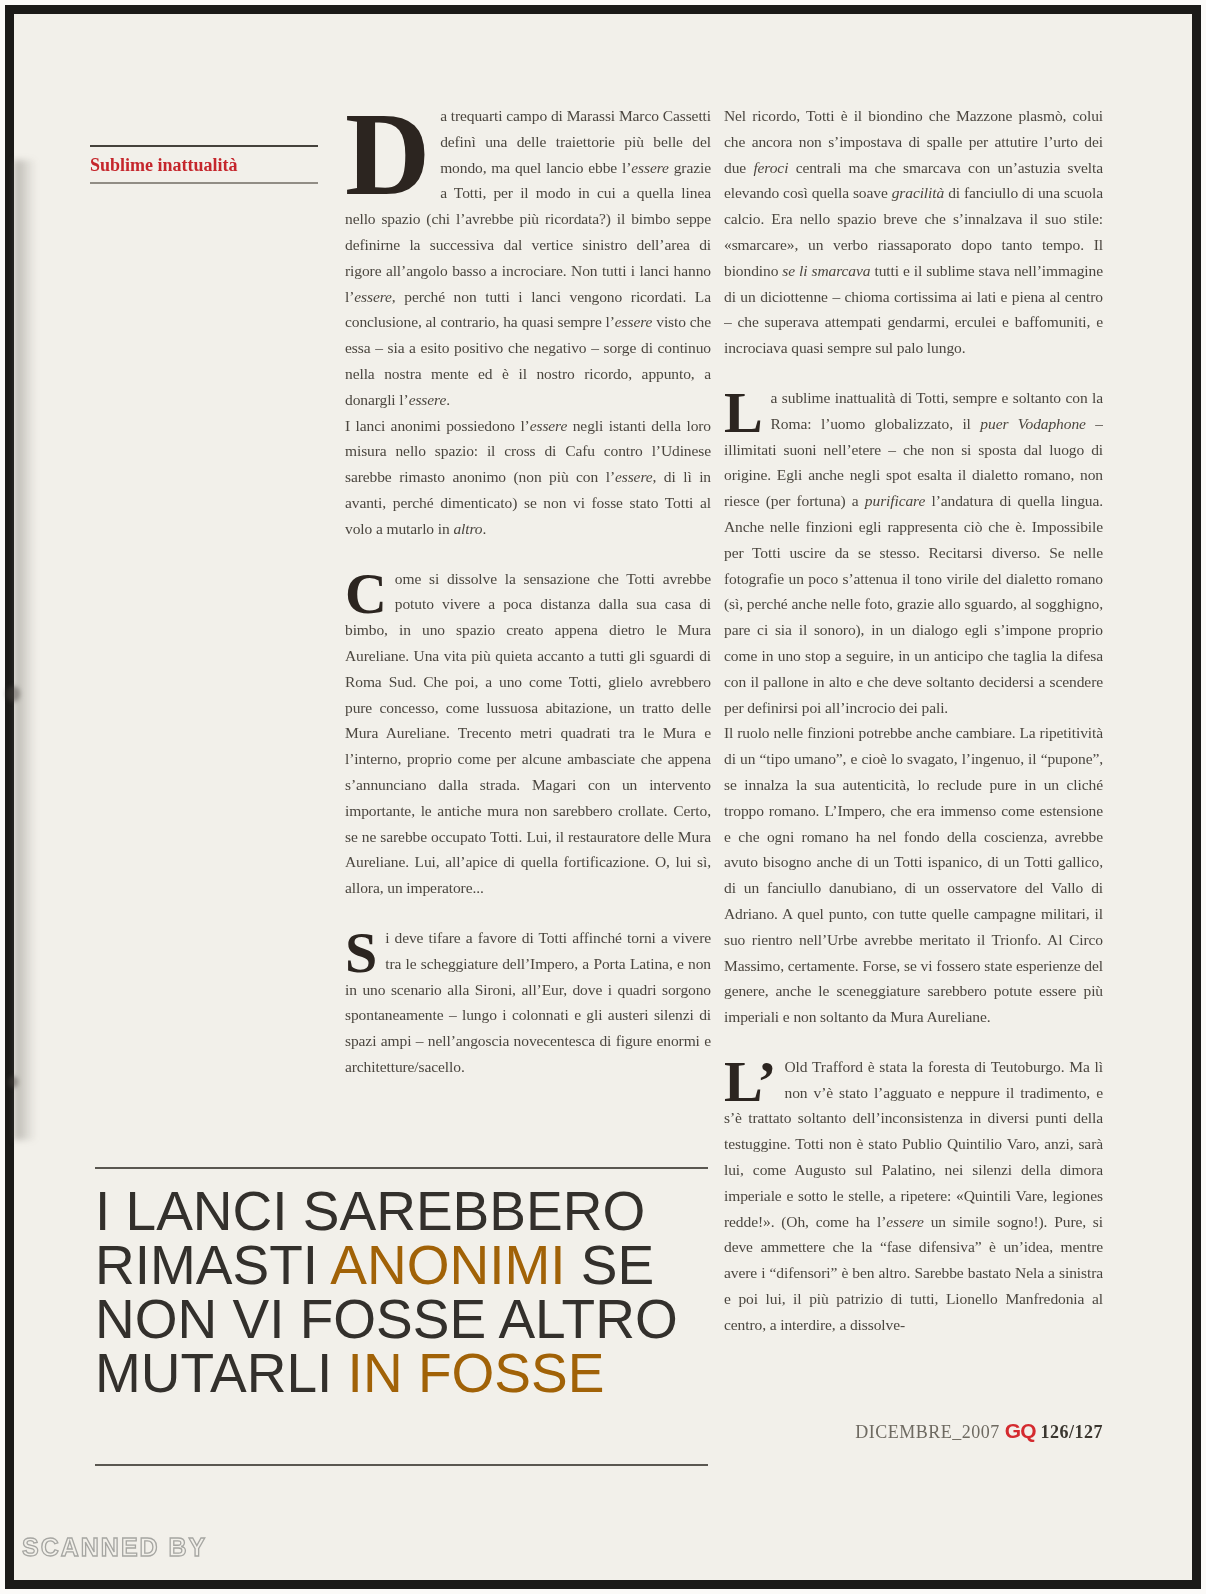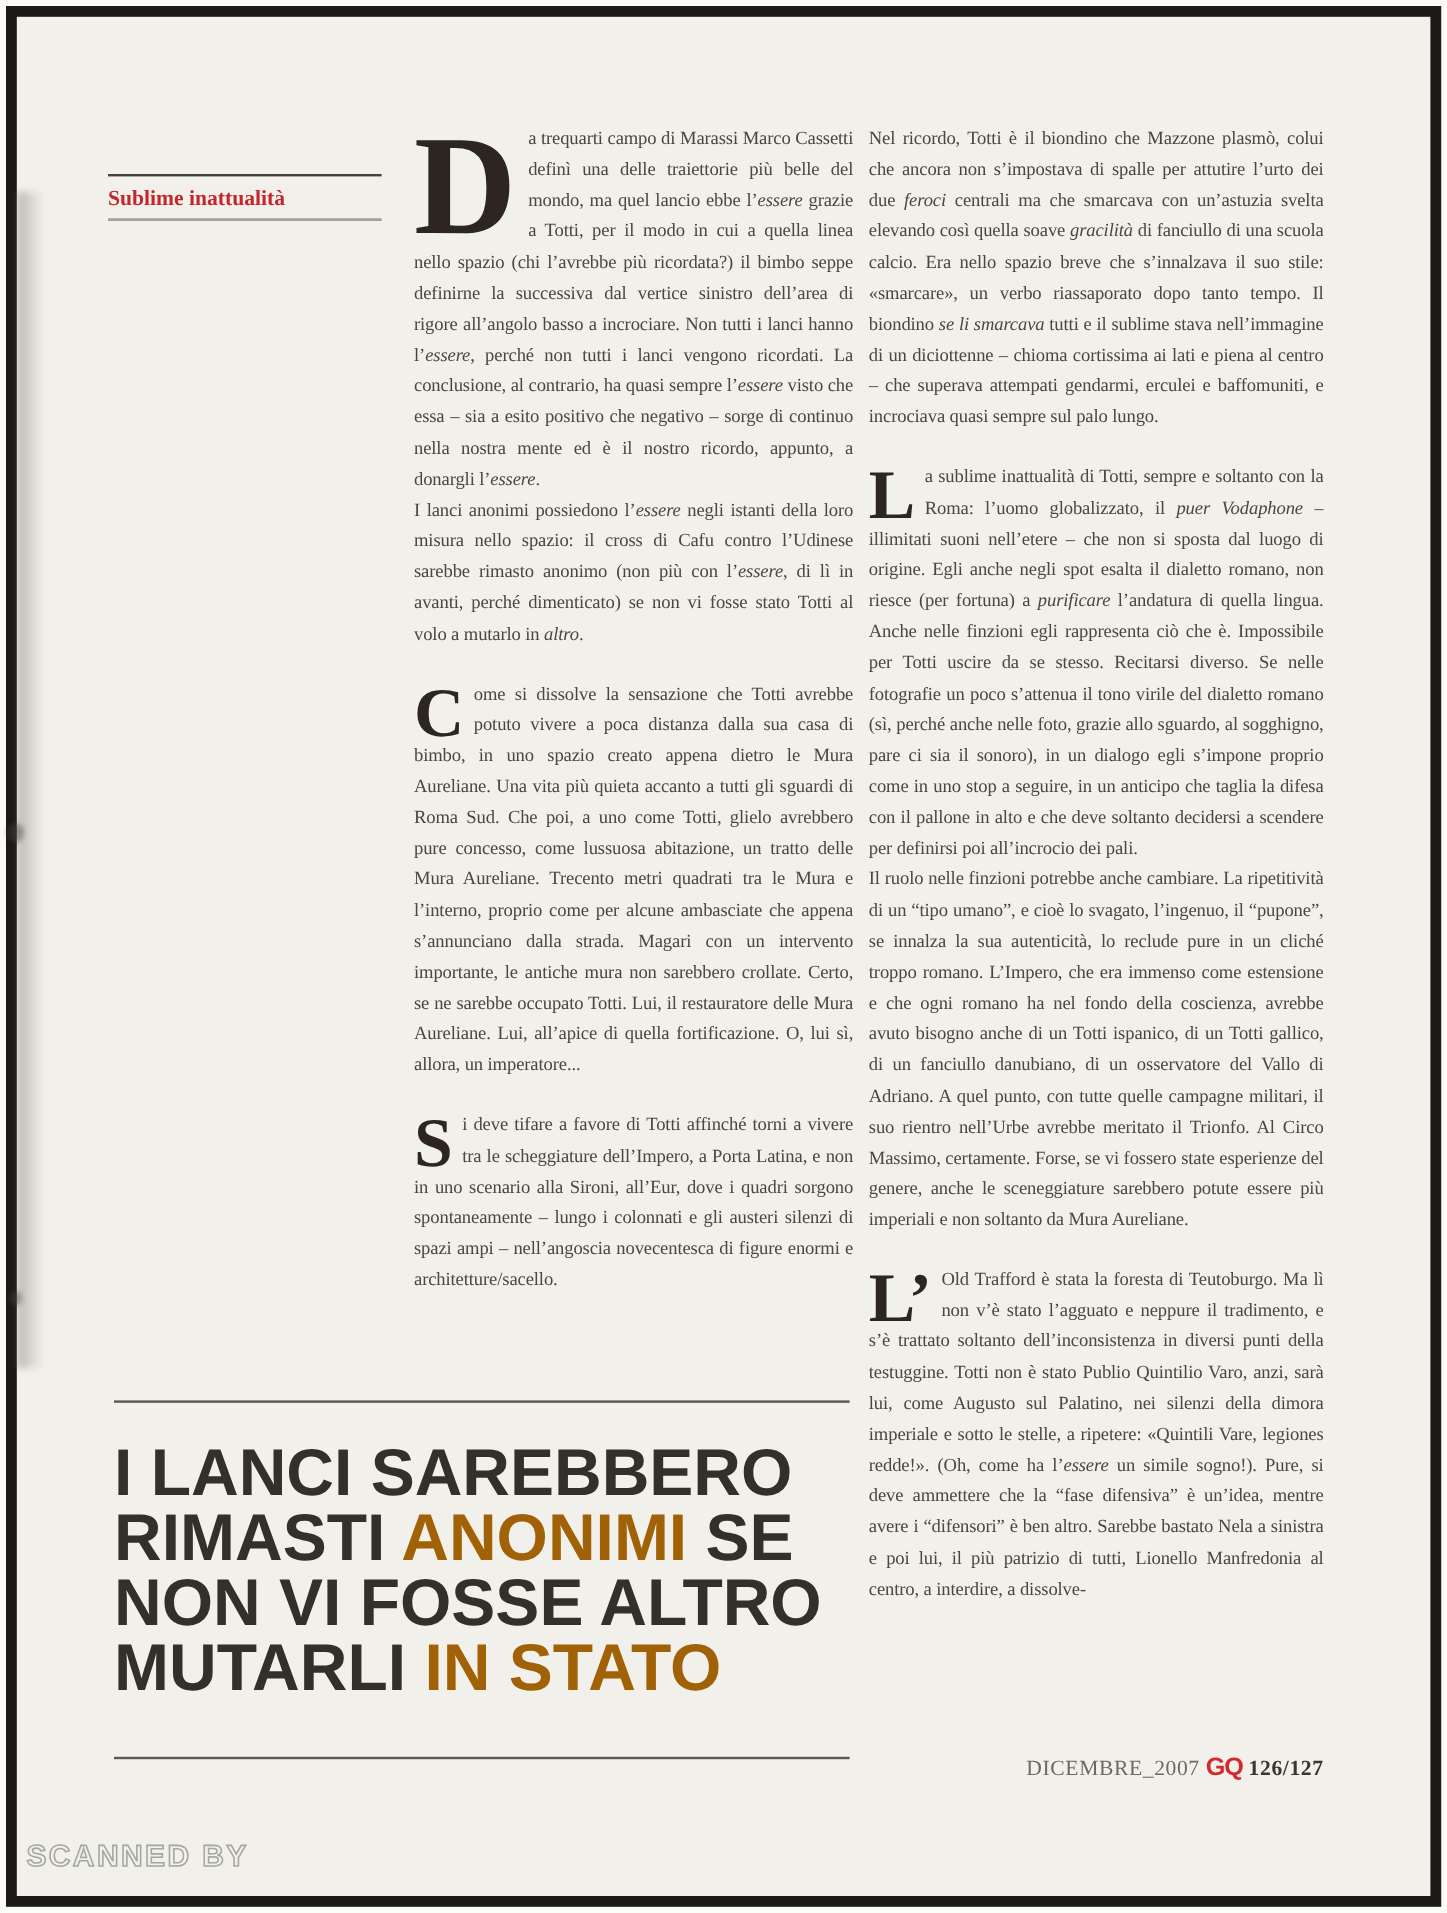--- a/index.html
+++ b/index.html
@@ -38,8 +38,8 @@
   .rule-above{top:1167px;}
   .rule-below{top:1464px;}
   .pullquote{position:absolute;left:95px;top:1184px;width:620px;z-index:2;
-    font-family:"Liberation Sans",sans-serif;font-weight:bold;
-    font-size:55px;line-height:54px;letter-spacing:0px;color:#33302c;white-space:nowrap;margin-top:16px;}
+    font-family:"Liberation Sans",sans-serif;font-weight:normal;
+    font-size:55px;line-height:54px;letter-spacing:0px;color:#33302c;white-space:nowrap;}
   .pullquote .red{color:#a16207;}
 
   

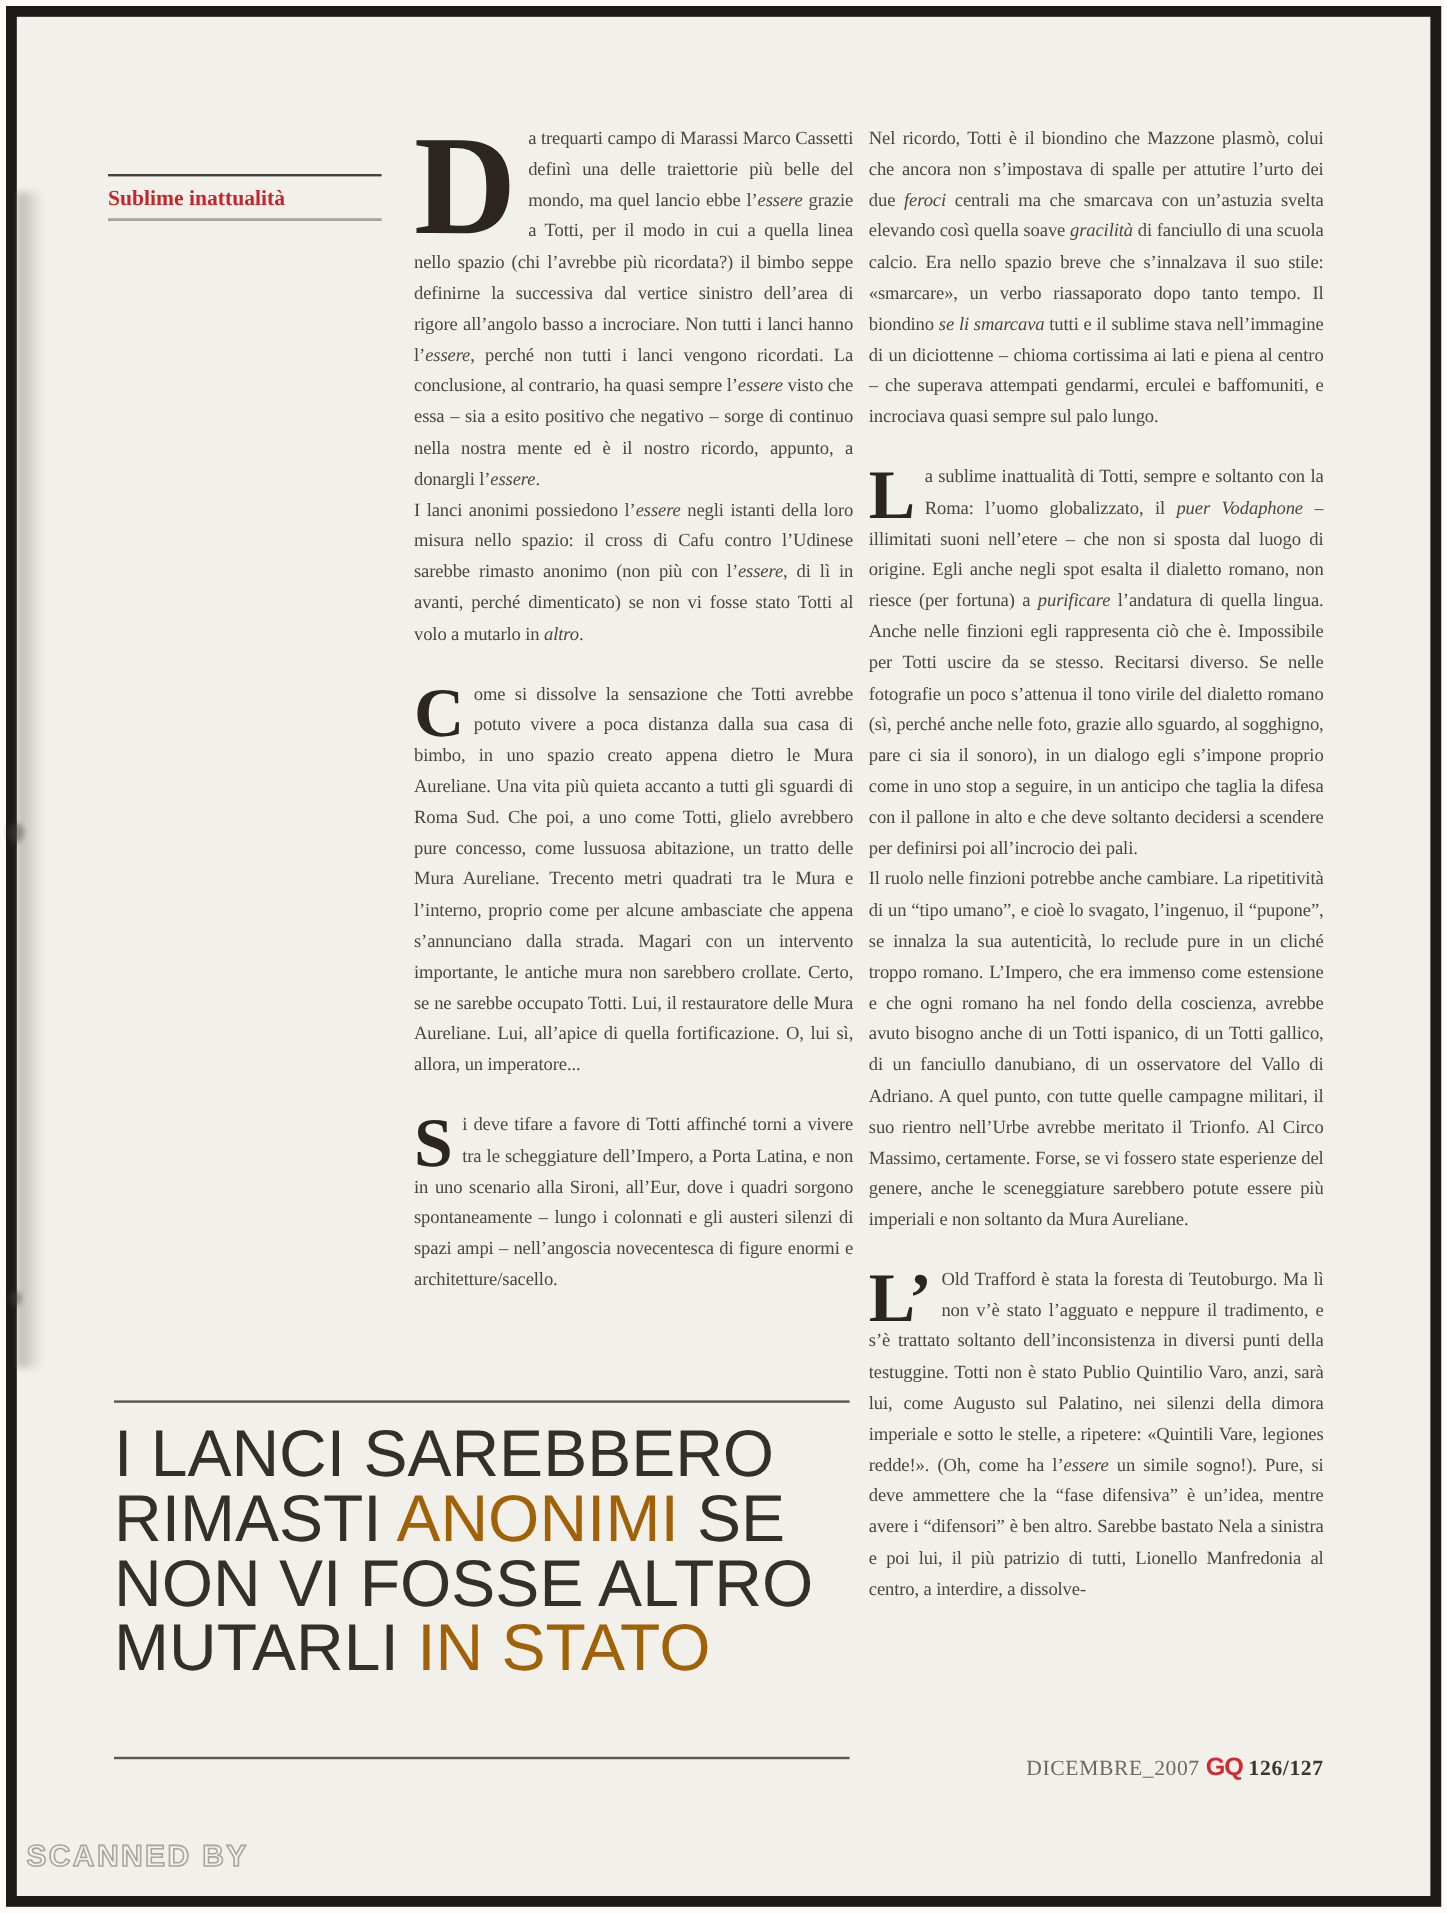--- a/index.html
+++ b/index.html
@@ -87,7 +87,7 @@
       <div class="quote-line"><span>I LANCI SAREBBERO</span></div>
       <div class="quote-line"><span>RIMASTI </span><span class="red">ANONIMI</span><span> SE</span></div>
       <div class="quote-line"><span>NON VI FOSSE ALTRO</span></div>
-      <div class="quote-line"><span>MUTARLI </span><span class="red">IN STATO</span></div>
+      <div class="quote-line"><span>MUTARLI </span><span class="red">IN FOSSE</span></div>
     </div>
   <div class="quote-rule rule-below"></div>
 

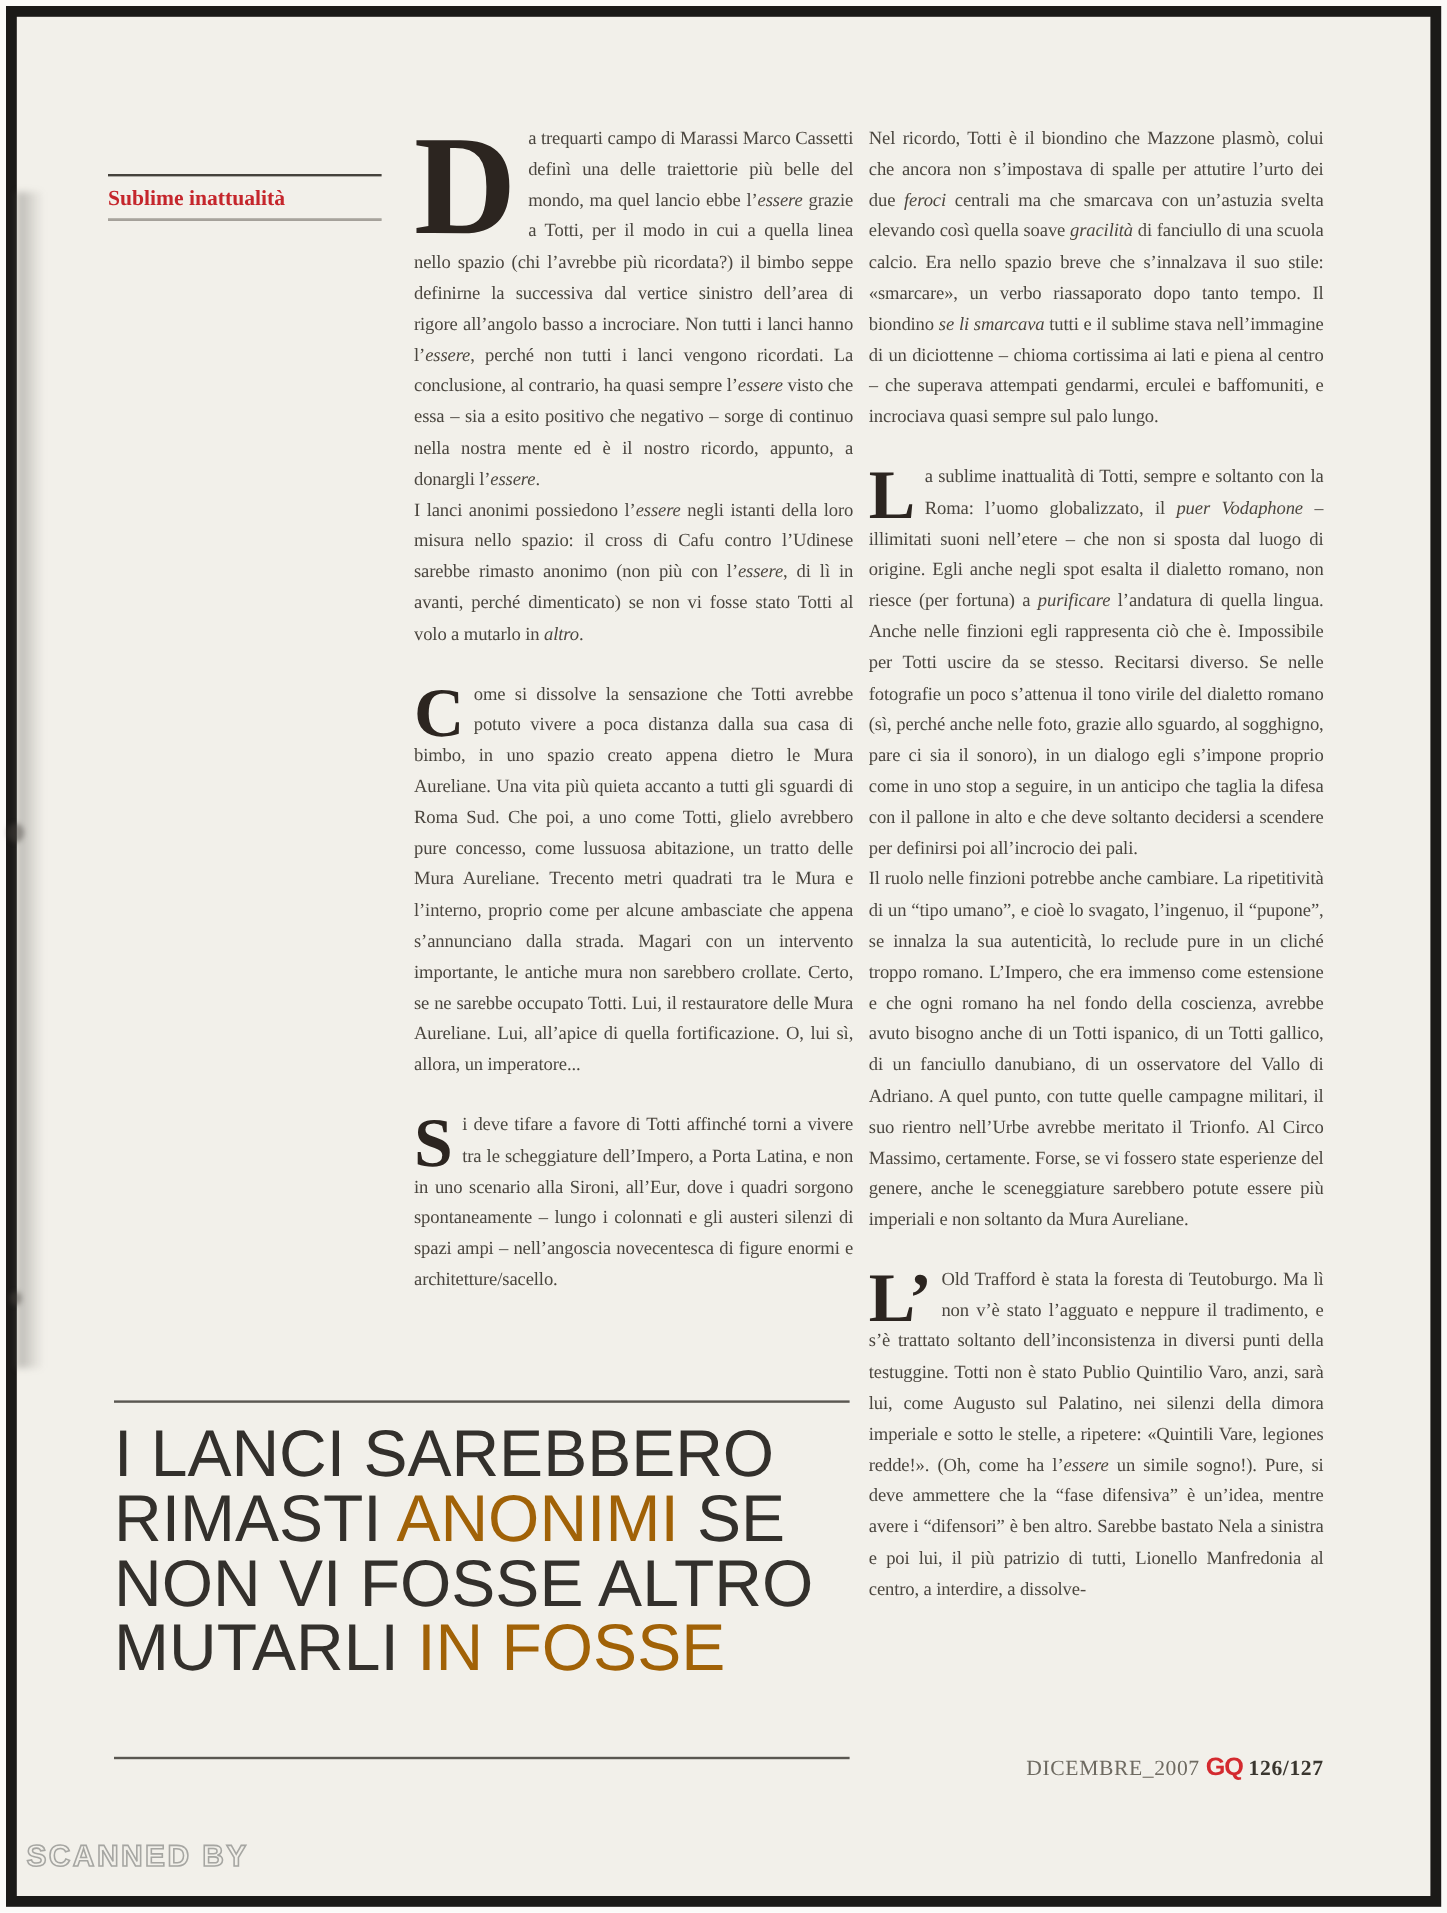--- a/index.html
+++ b/index.html
@@ -43,7 +43,7 @@
   .pullquote .red{color:#a16207;}
 
   
-  .footer{position:absolute;left:724px;top:1462px;width:379px;text-align:right;z-index:2;
+  .footer{position:absolute;left:724px;top:1420px;width:379px;text-align:right;z-index:2;
     font:18px/22px "Liberation Serif",serif;color:#6e6a61;letter-spacing:.5px;}
   .footer .brand{font:bold 21px/22px "Liberation Sans",sans-serif;color:#d42a2f;letter-spacing:-1px;}
   .footer .pages{font-weight:bold;color:#3a362f;}

